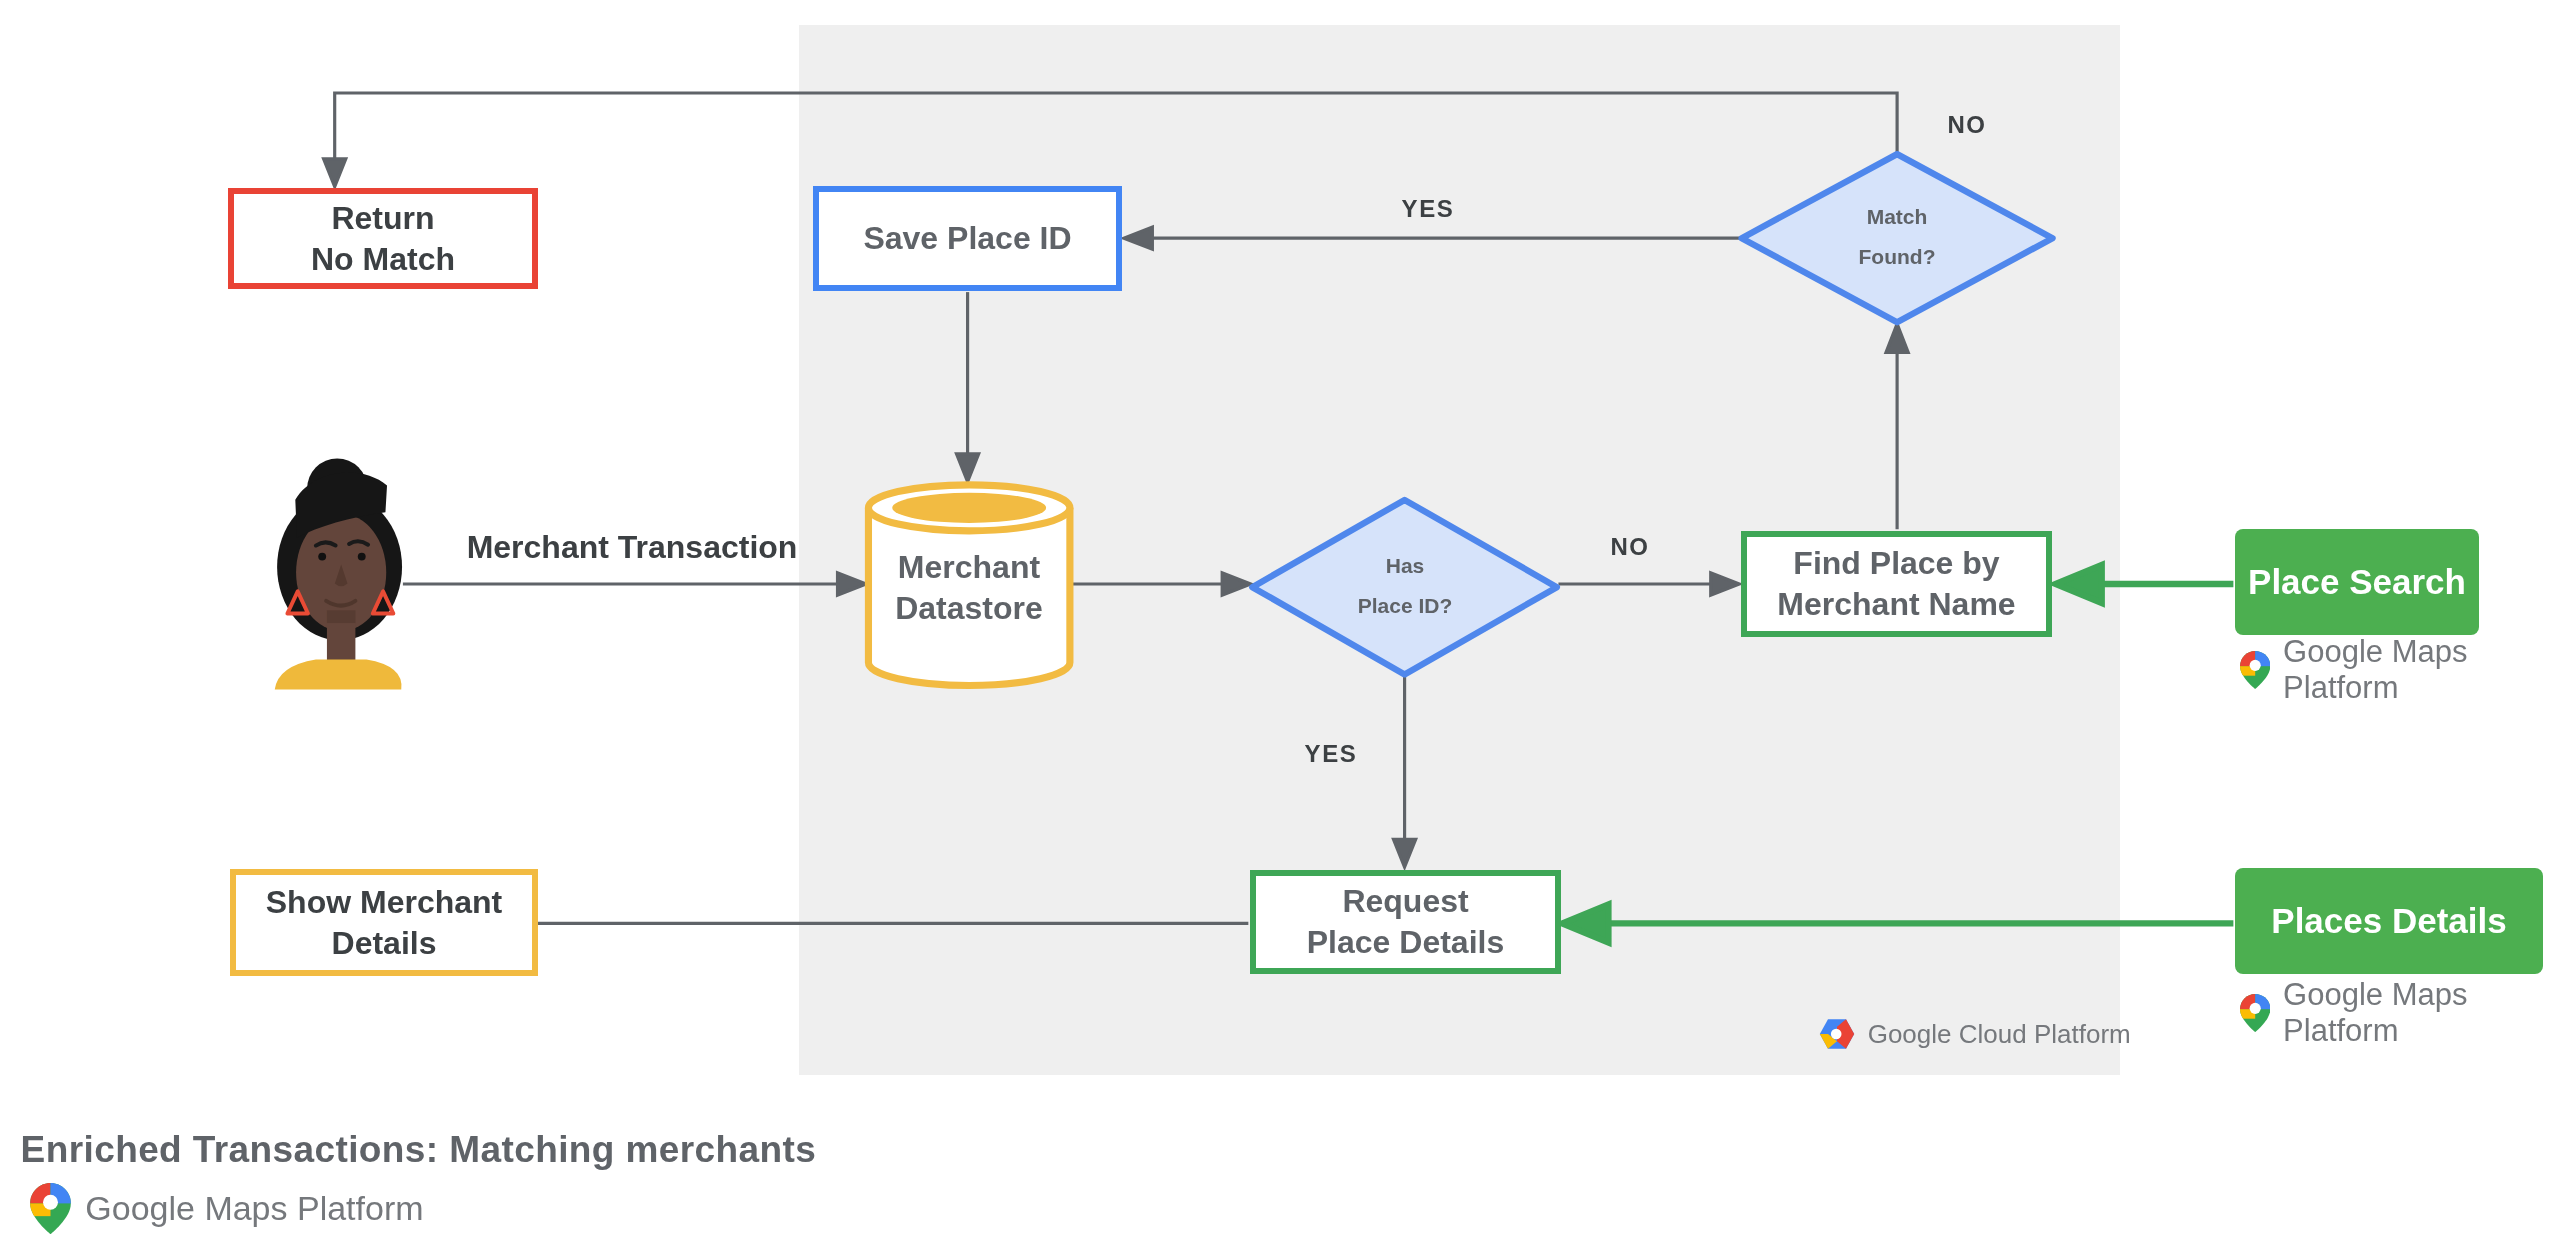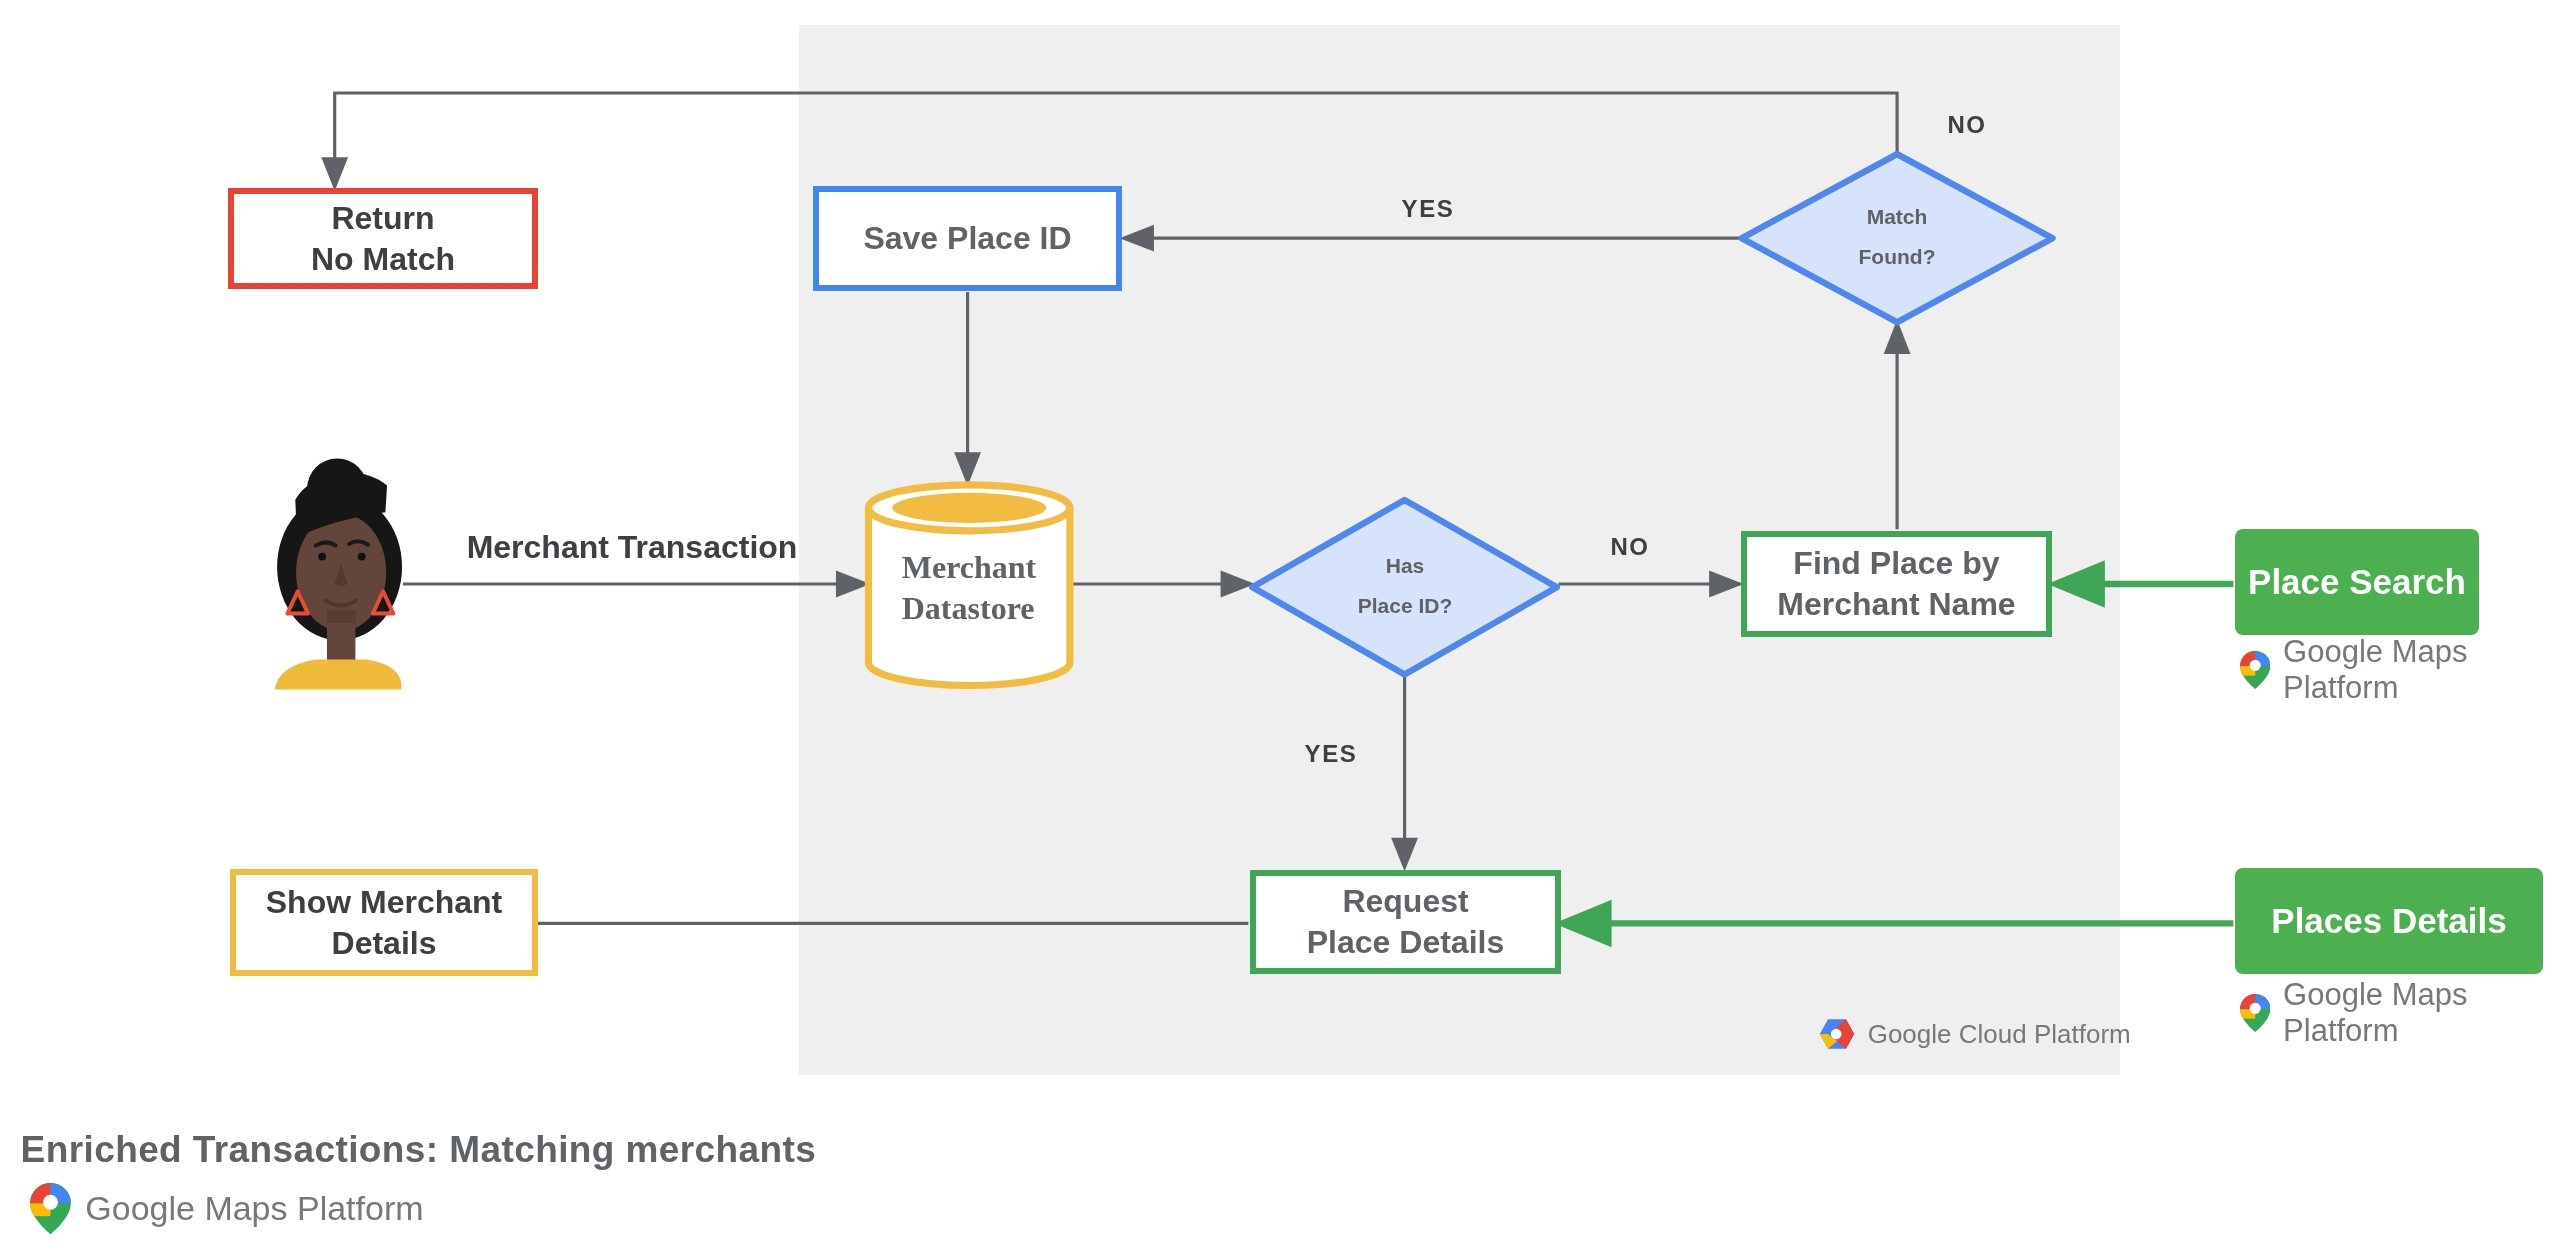--- a/index.html
+++ b/index.html
@@ -48,9 +48,8 @@
     color:var(--c-text-gray,#5F6368);
   }
   .cyl-label{
-    font-weight:bold;font-size:32px;line-height:41px;text-align:left;
-    color:var(--c-text-gray,#5F6368);
-    font-family:Liberation Serif, serif;
+    font-weight:bold;font-size:32px;line-height:41px;text-align:center;
+    color:var(--c-text-gray,#5F6368);
   }
   .edge-label{
     font-weight:bold;font-size:24px;letter-spacing:1.6px;

